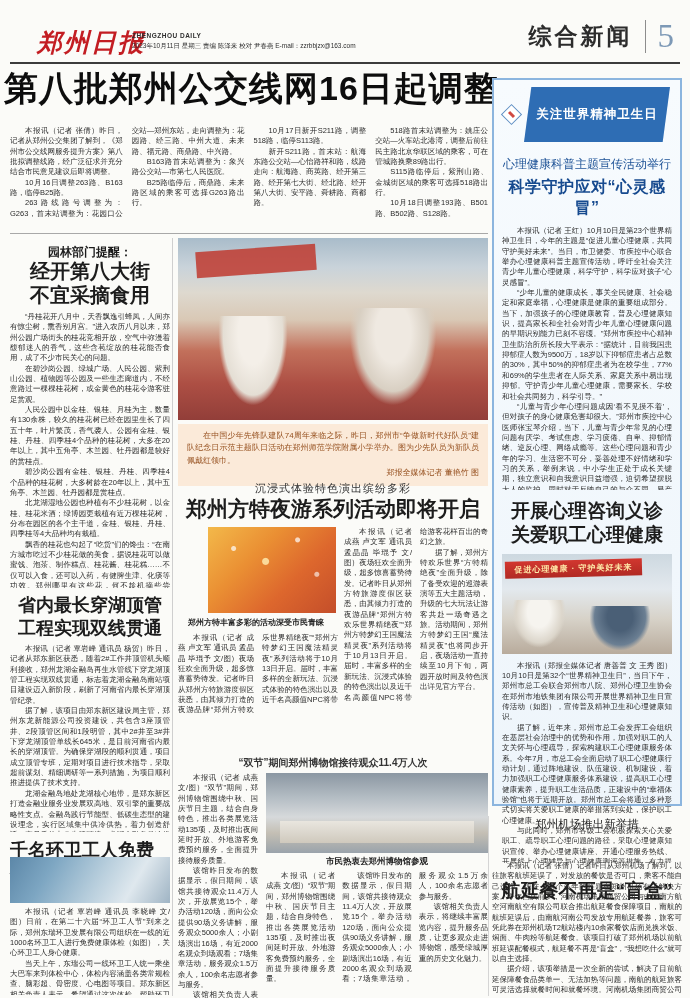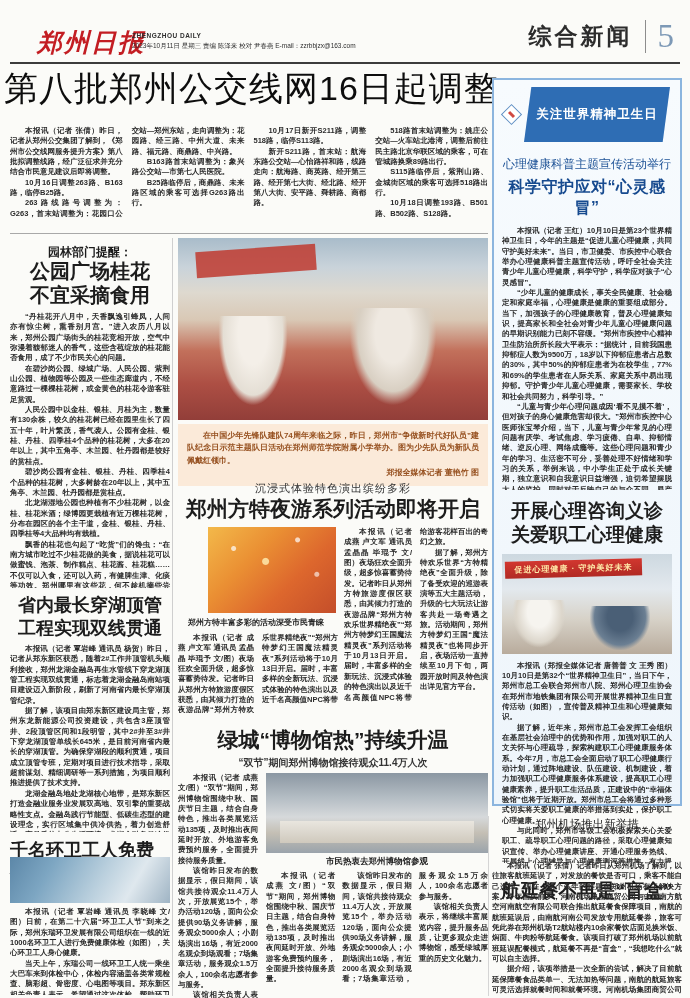--- a/index.html
+++ b/index.html
@@ -23,7 +23,7 @@
 
   
   .lead-hl { left:4px; top:66px; width:480px; text-align:center; font-size:34px;
-             font-weight:400; letter-spacing:1px; color:#0d0d0d; white-space:nowrap; }
+             font-weight:700; letter-spacing:1px; color:#0d0d0d; white-space:nowrap; }
   .body-text { font-size:7.5px; line-height:1.38; text-align:justify; color:#2b2b2b; overflow:hidden; }
   .body-text p { margin:0; text-indent:2em;font-weight:bold; }
   .lead-body { left:10px; top:126px; width:478px; height:102px; column-count:4; column-gap:9px; }

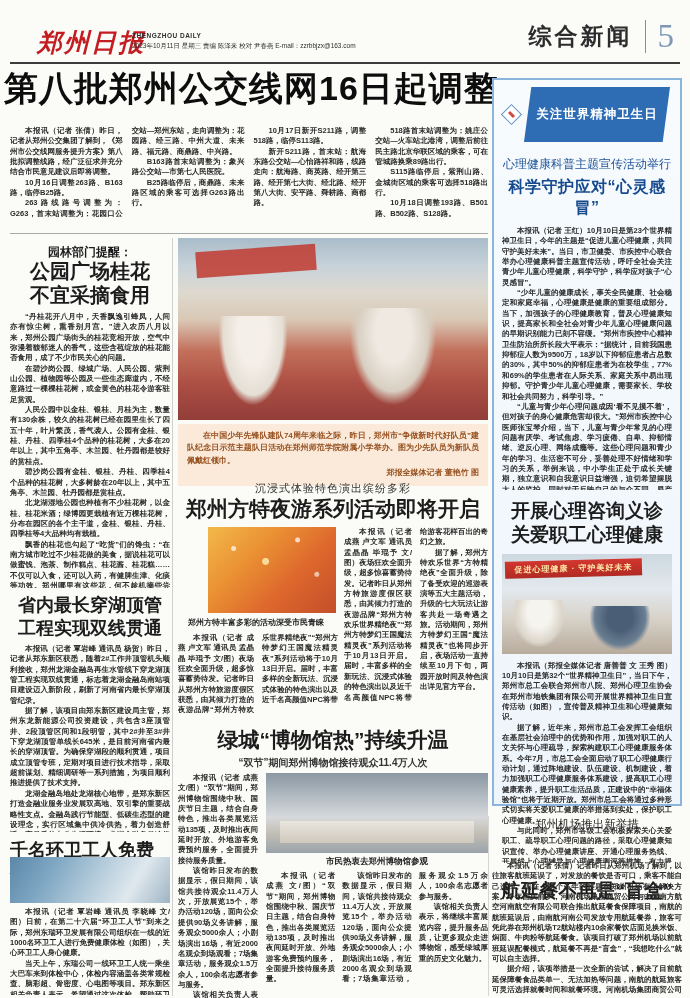--- a/index.html
+++ b/index.html
@@ -25,7 +25,7 @@
   .lead-hl { left:4px; top:66px; width:480px; text-align:center; font-size:34px;
              font-weight:700; letter-spacing:1px; color:#0d0d0d; white-space:nowrap; }
   .body-text { font-size:7.5px; line-height:1.38; text-align:justify; color:#2b2b2b; overflow:hidden; }
-  .body-text p { margin:0; text-indent:2em;font-weight:bold; }
+  .body-text p { margin:0; text-indent:2em; }
   .lead-body { left:10px; top:126px; width:478px; height:102px; column-count:4; column-gap:9px; }
   .rule-h { left:10px; top:233px; width:478px; height:0; border-top:1px solid #a8a8a8; }
   .vline { left:172px; top:238px; width:0; height:758px; border-left:1px solid #cfcfcf; }

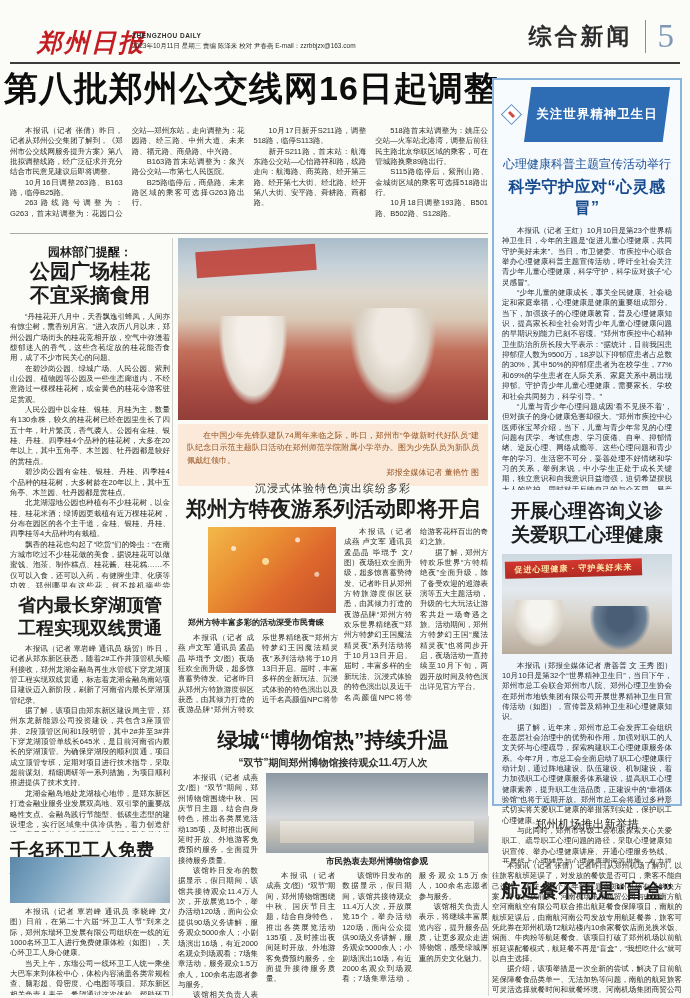--- a/index.html
+++ b/index.html
@@ -144,7 +144,7 @@
 
   <div class="abs osm-kicker">园林部门提醒：</div>
   <div class="abs osm-hl">
-    <div>公园广场桂花</div>
+    <div>经开第八大街</div>
     <div>不宜采摘食用</div>
   </div>
   <div class="abs osm-body body-text">

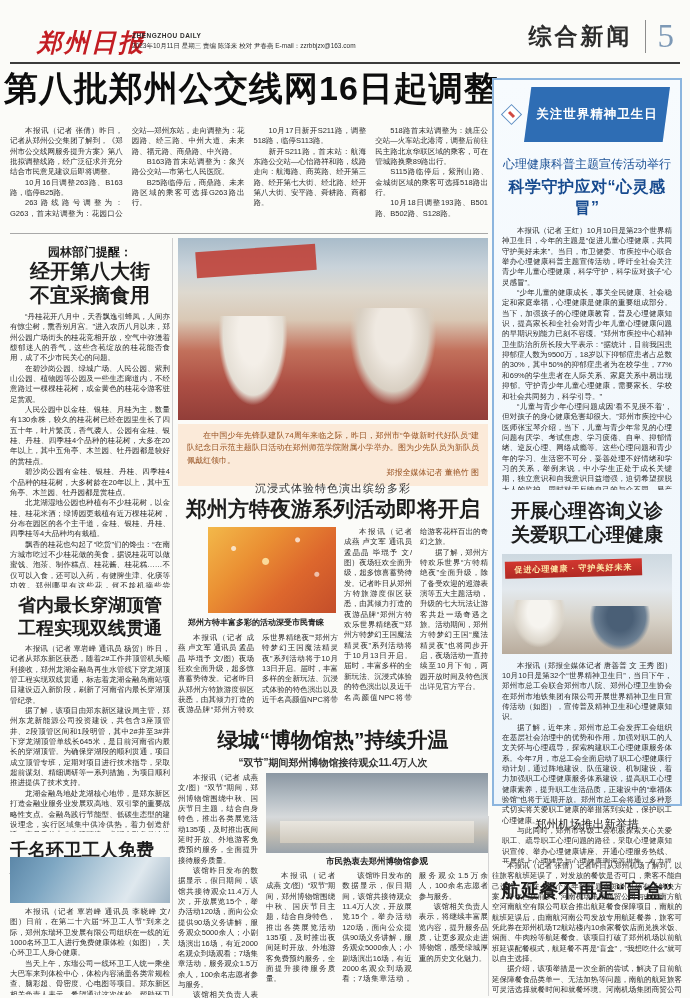--- a/index.html
+++ b/index.html
@@ -195,7 +195,6 @@
       <p>本报讯（记者 成燕 卢文军 通讯员 孟晶晶 毕琨予 文/图）夜场狂欢全面升级，超多惊喜蓄势待发。记者昨日从郑州方特旅游度假区获悉，由其倾力打造的夜游品牌“郑州方特欢乐世界精绝夜”“郑州方特梦幻王国魔法精灵夜”系列活动将于10月13日开启。届时，丰富多样的全新玩法、沉浸式体验的特色演出以及近千名高颜值NPC将带给游客花样百出的奇幻之旅。</p>
     </div>
 
-  <div class="abs mus-hl">绿城“博物馆热”持续升温</div>
   <div class="abs mus-sub">“双节”期间郑州博物馆接待观众11.4万人次</div>
   <div class="abs mus-body-l body-text">
       <p>本报讯（记者 成燕 文/图）“双节”期间，郑州博物馆围绕中秋、国庆节日主题，结合自身特色，推出各类展览活动135项，及时推出夜间延时开放、外地游客免费预约服务，全面提升接待服务质量。</p>

